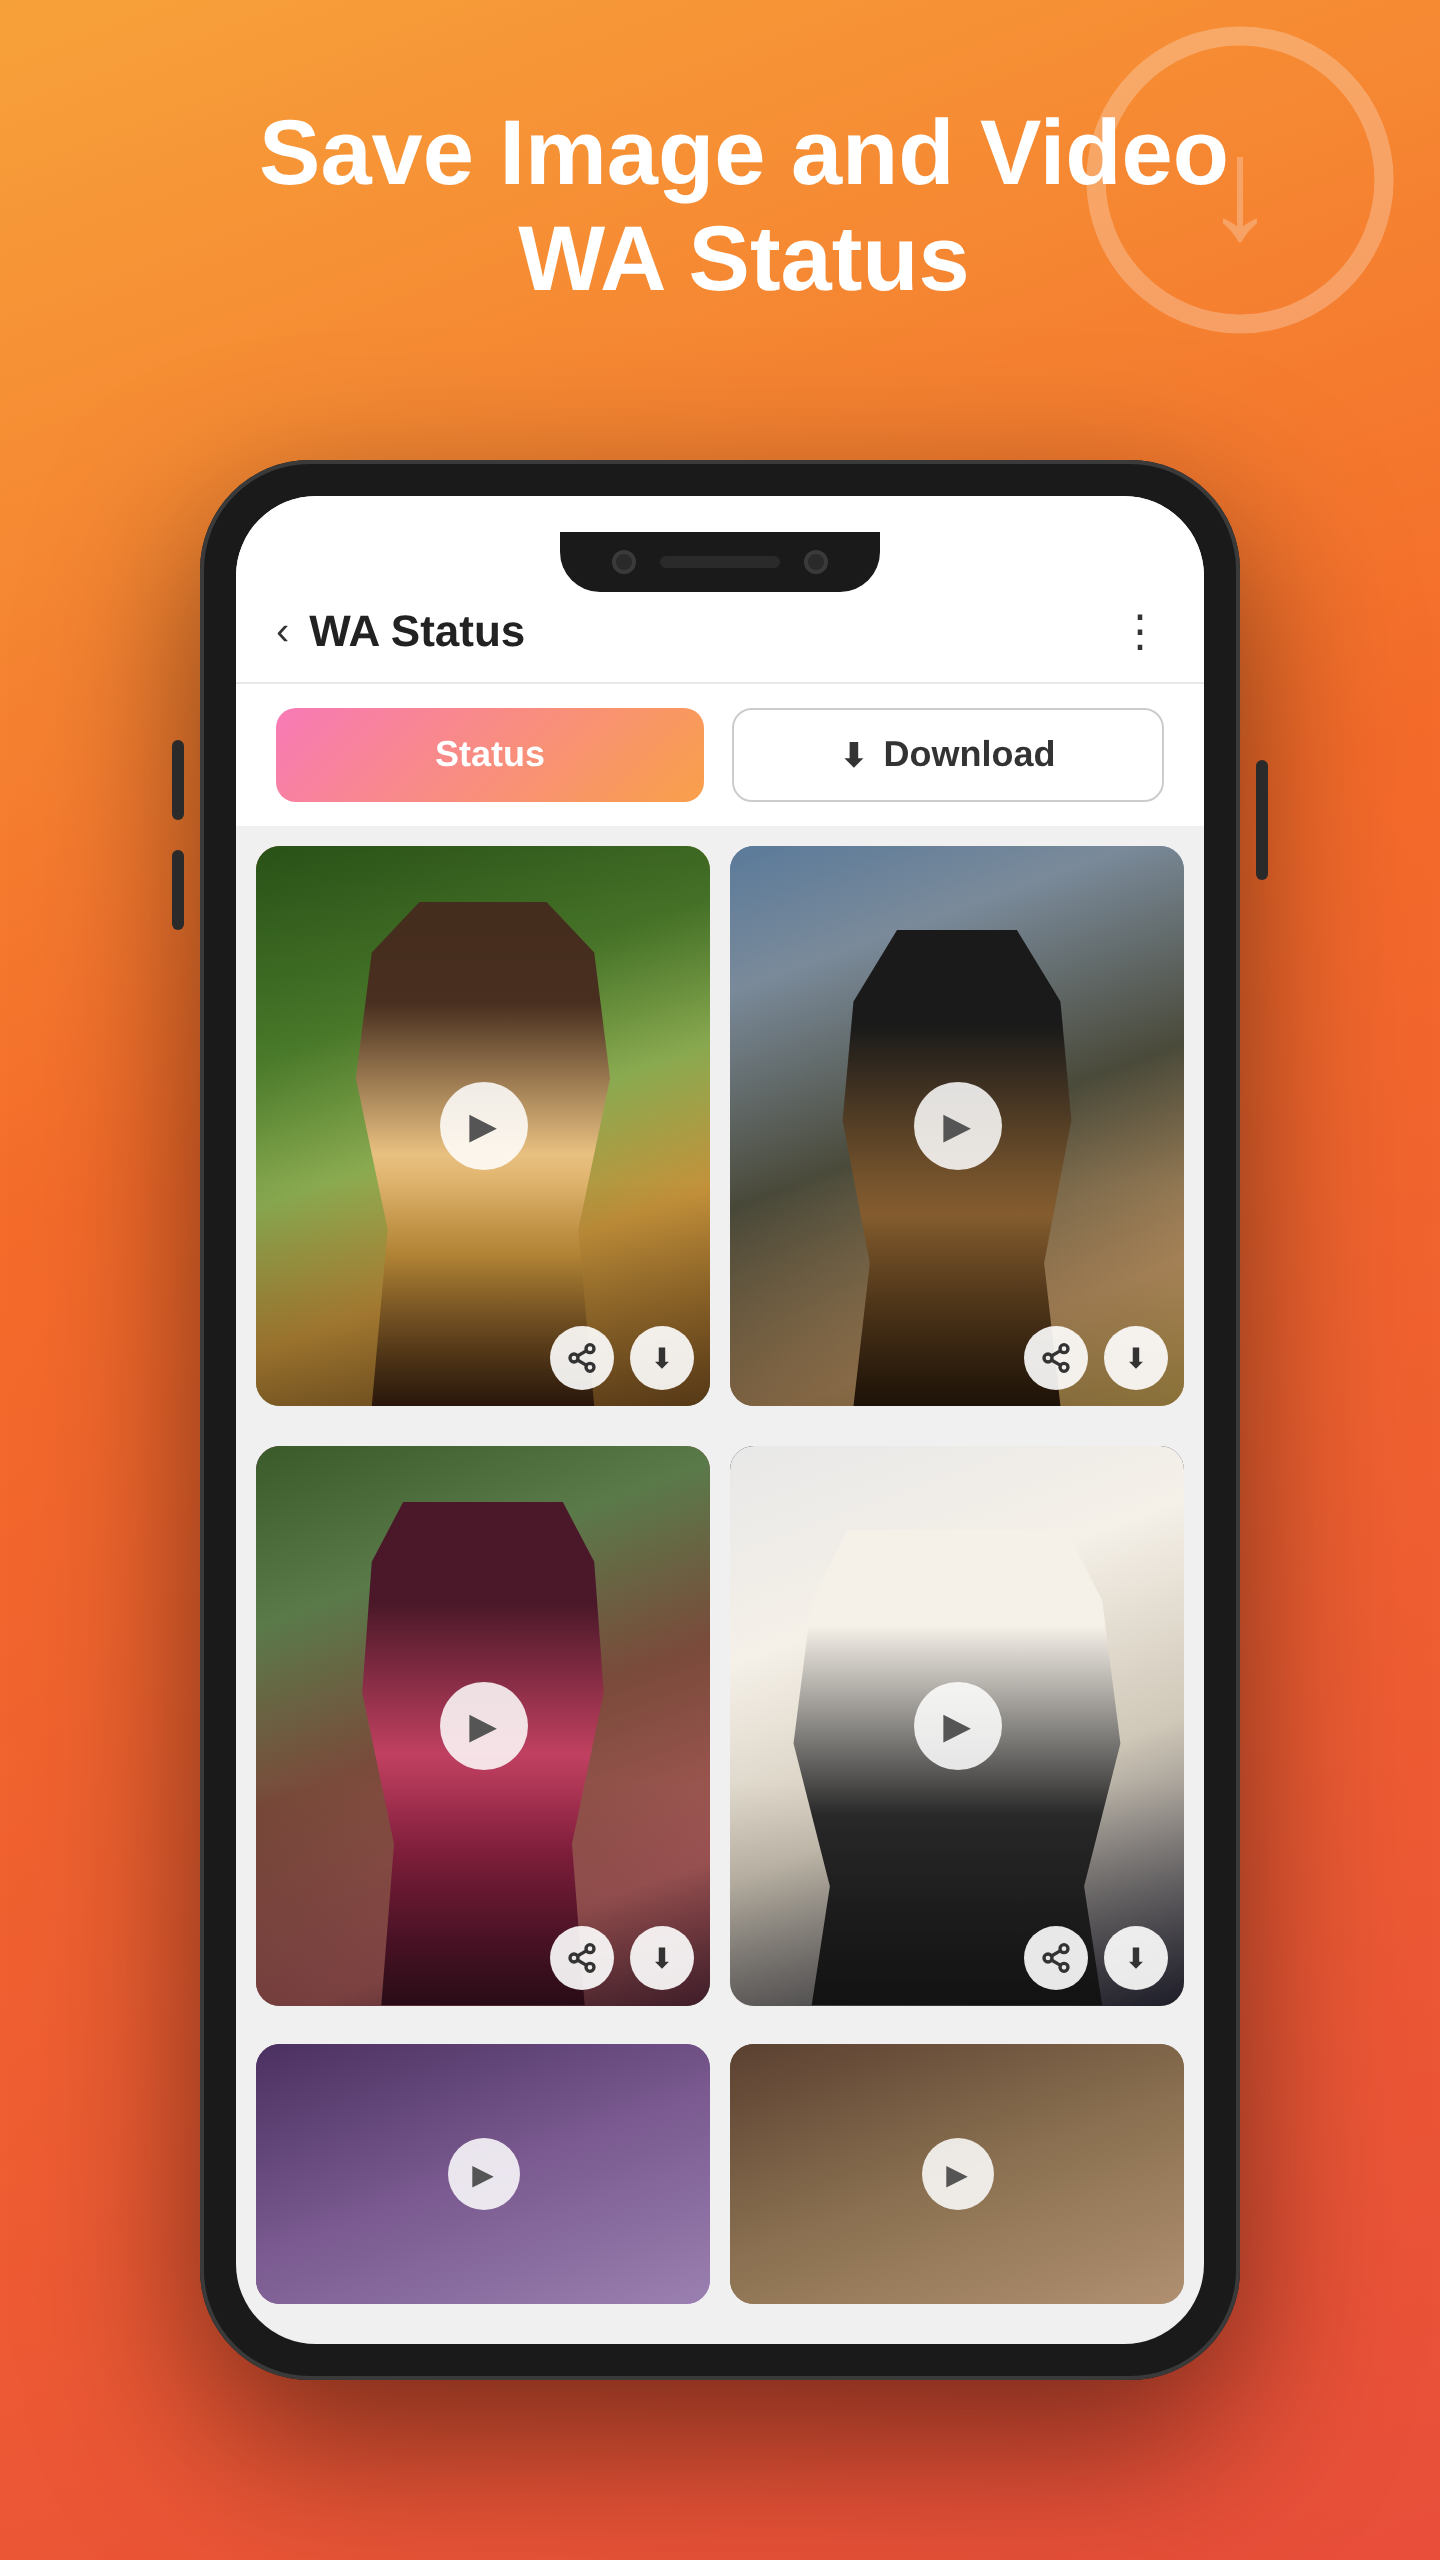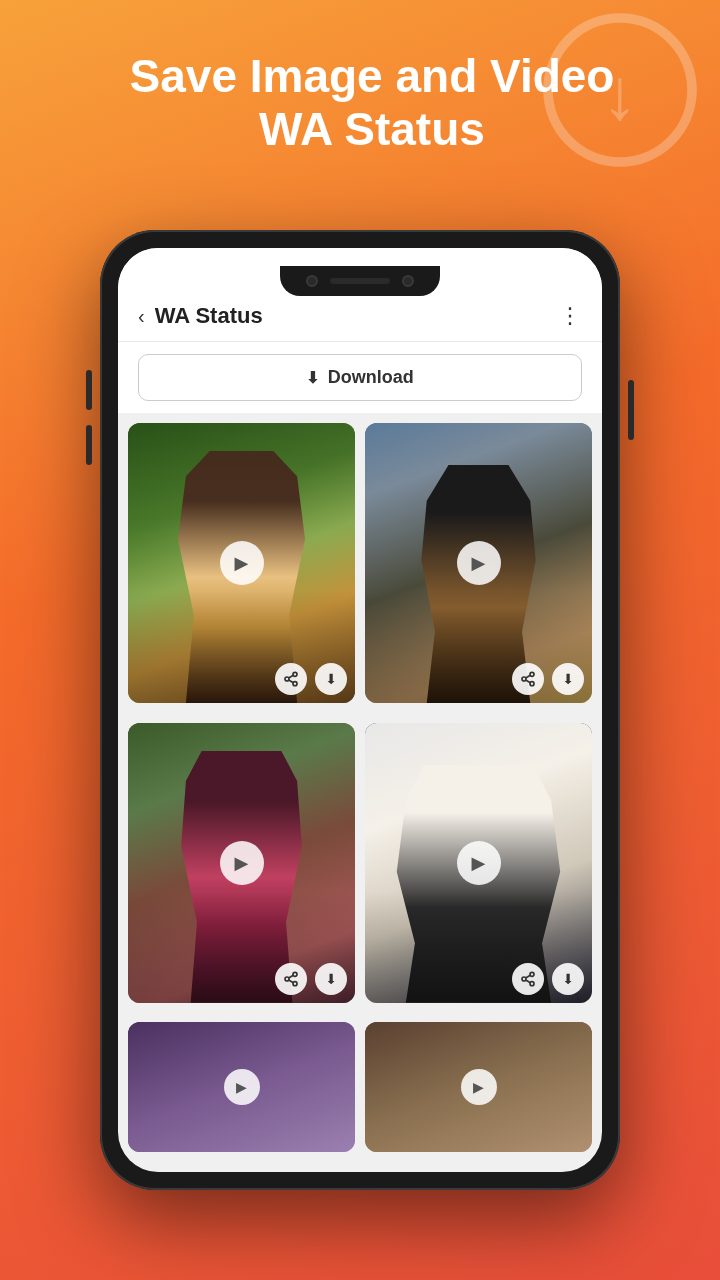--- a/index.html
+++ b/index.html
@@ -340,6 +340,7 @@
         </div>
 
         <div class="tabs-row">
+          <button class="tab-status">Status</button>
           <button class="tab-download">
             <span style="font-size:16px;">⬇</span>
             <span>Download</span>

